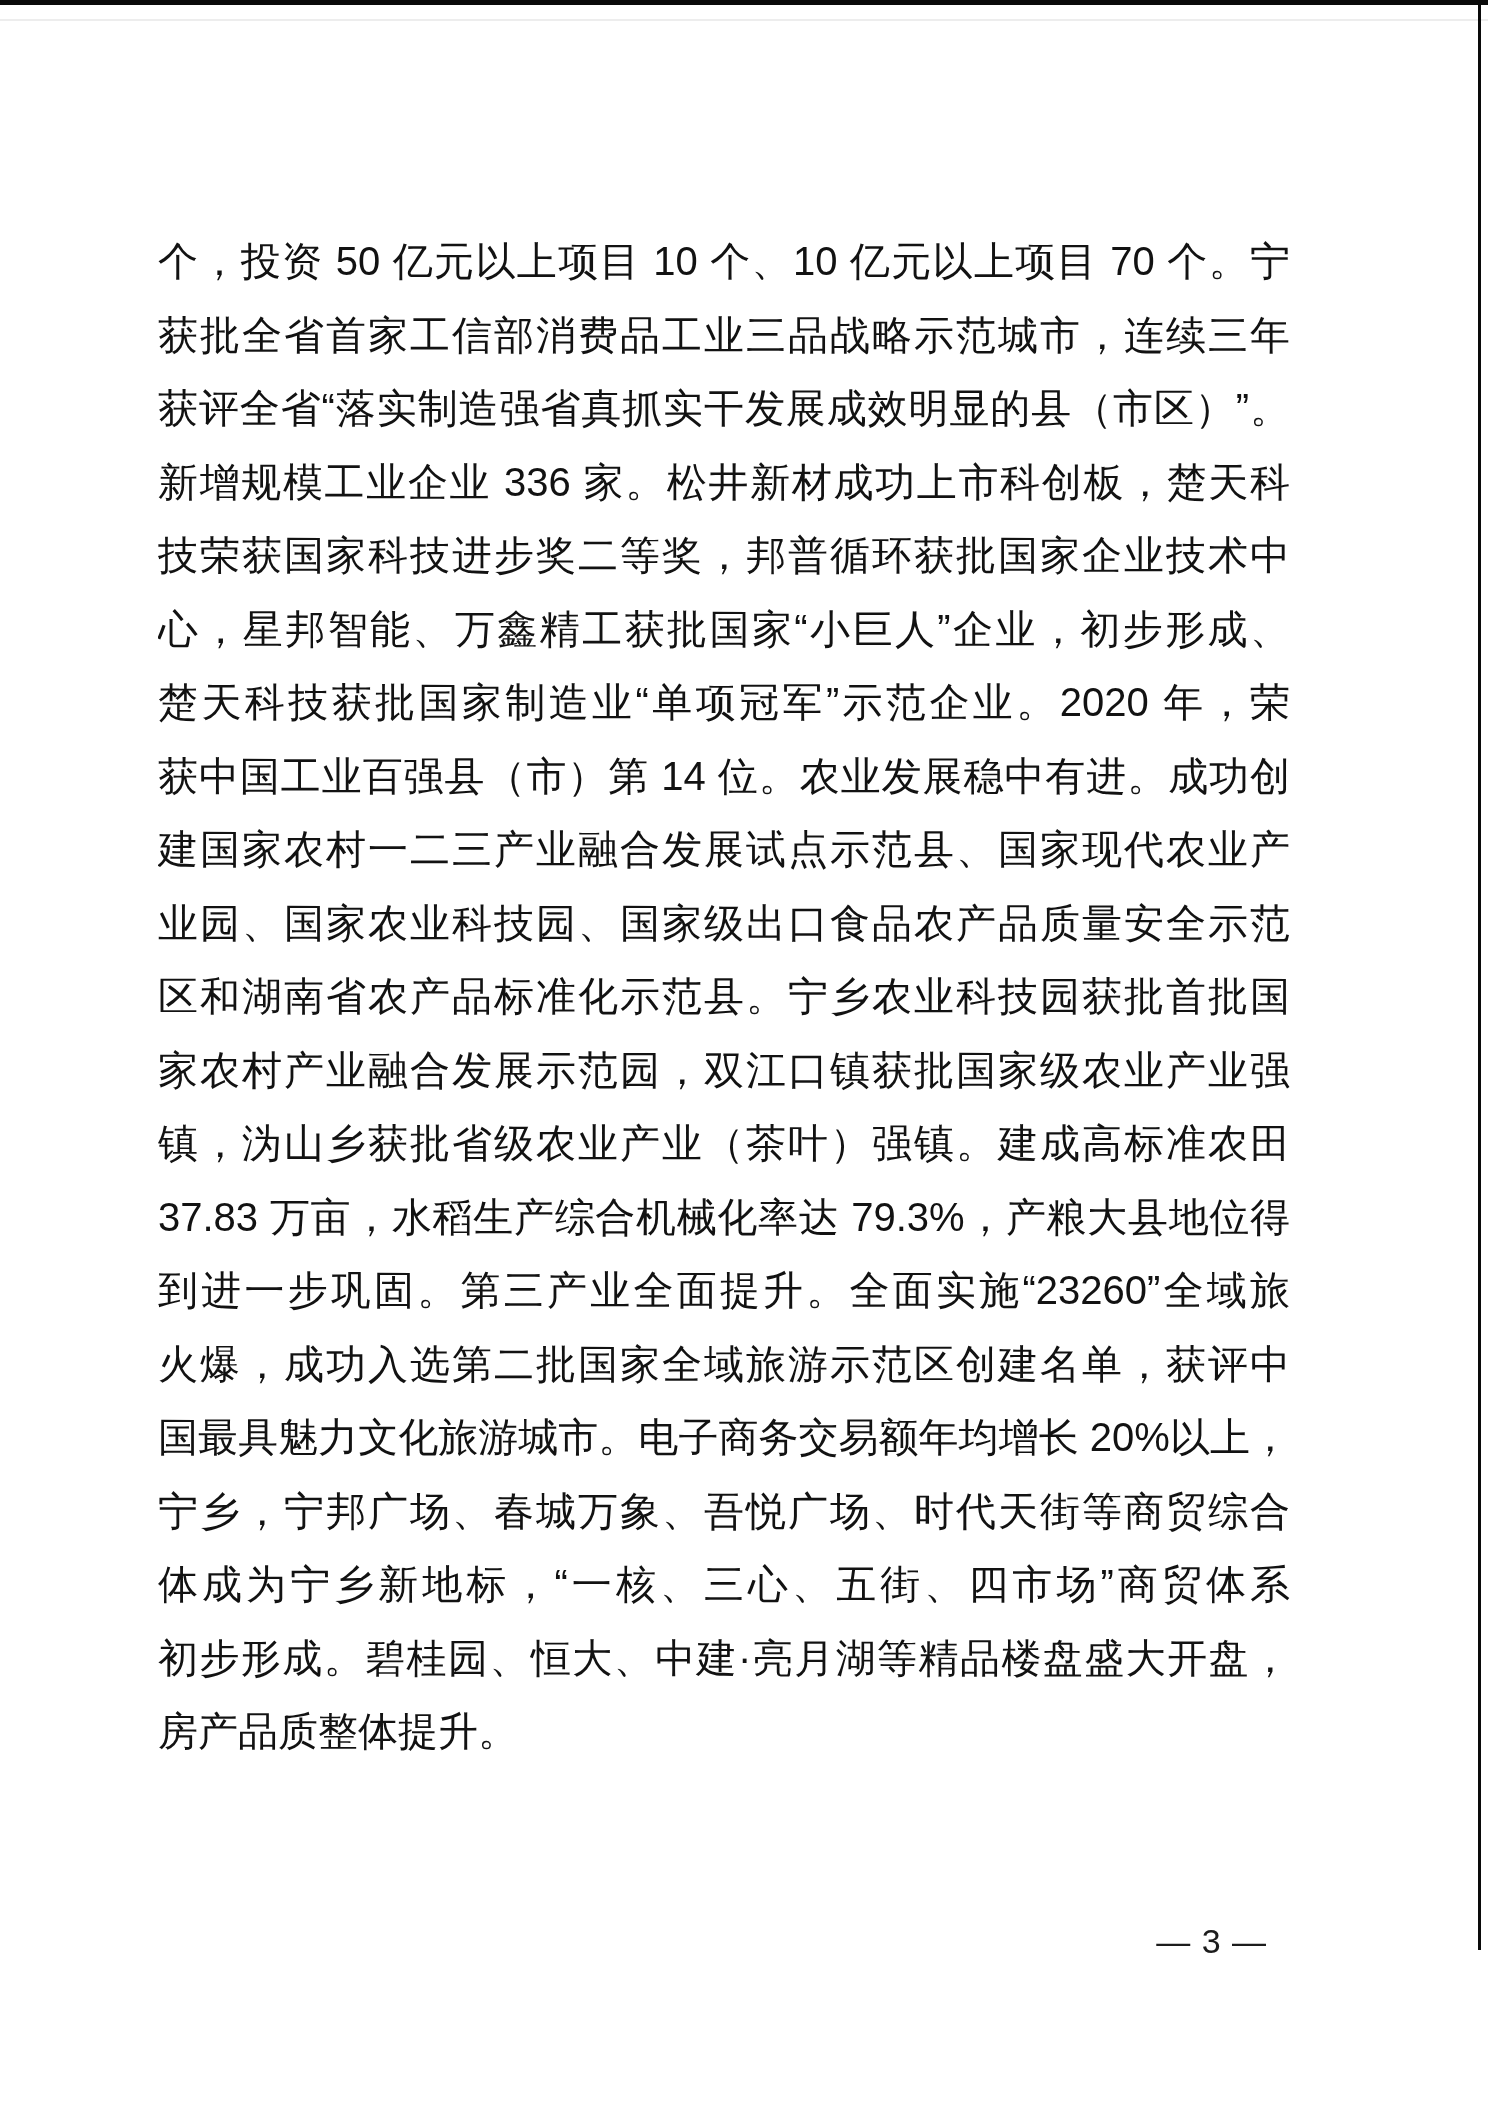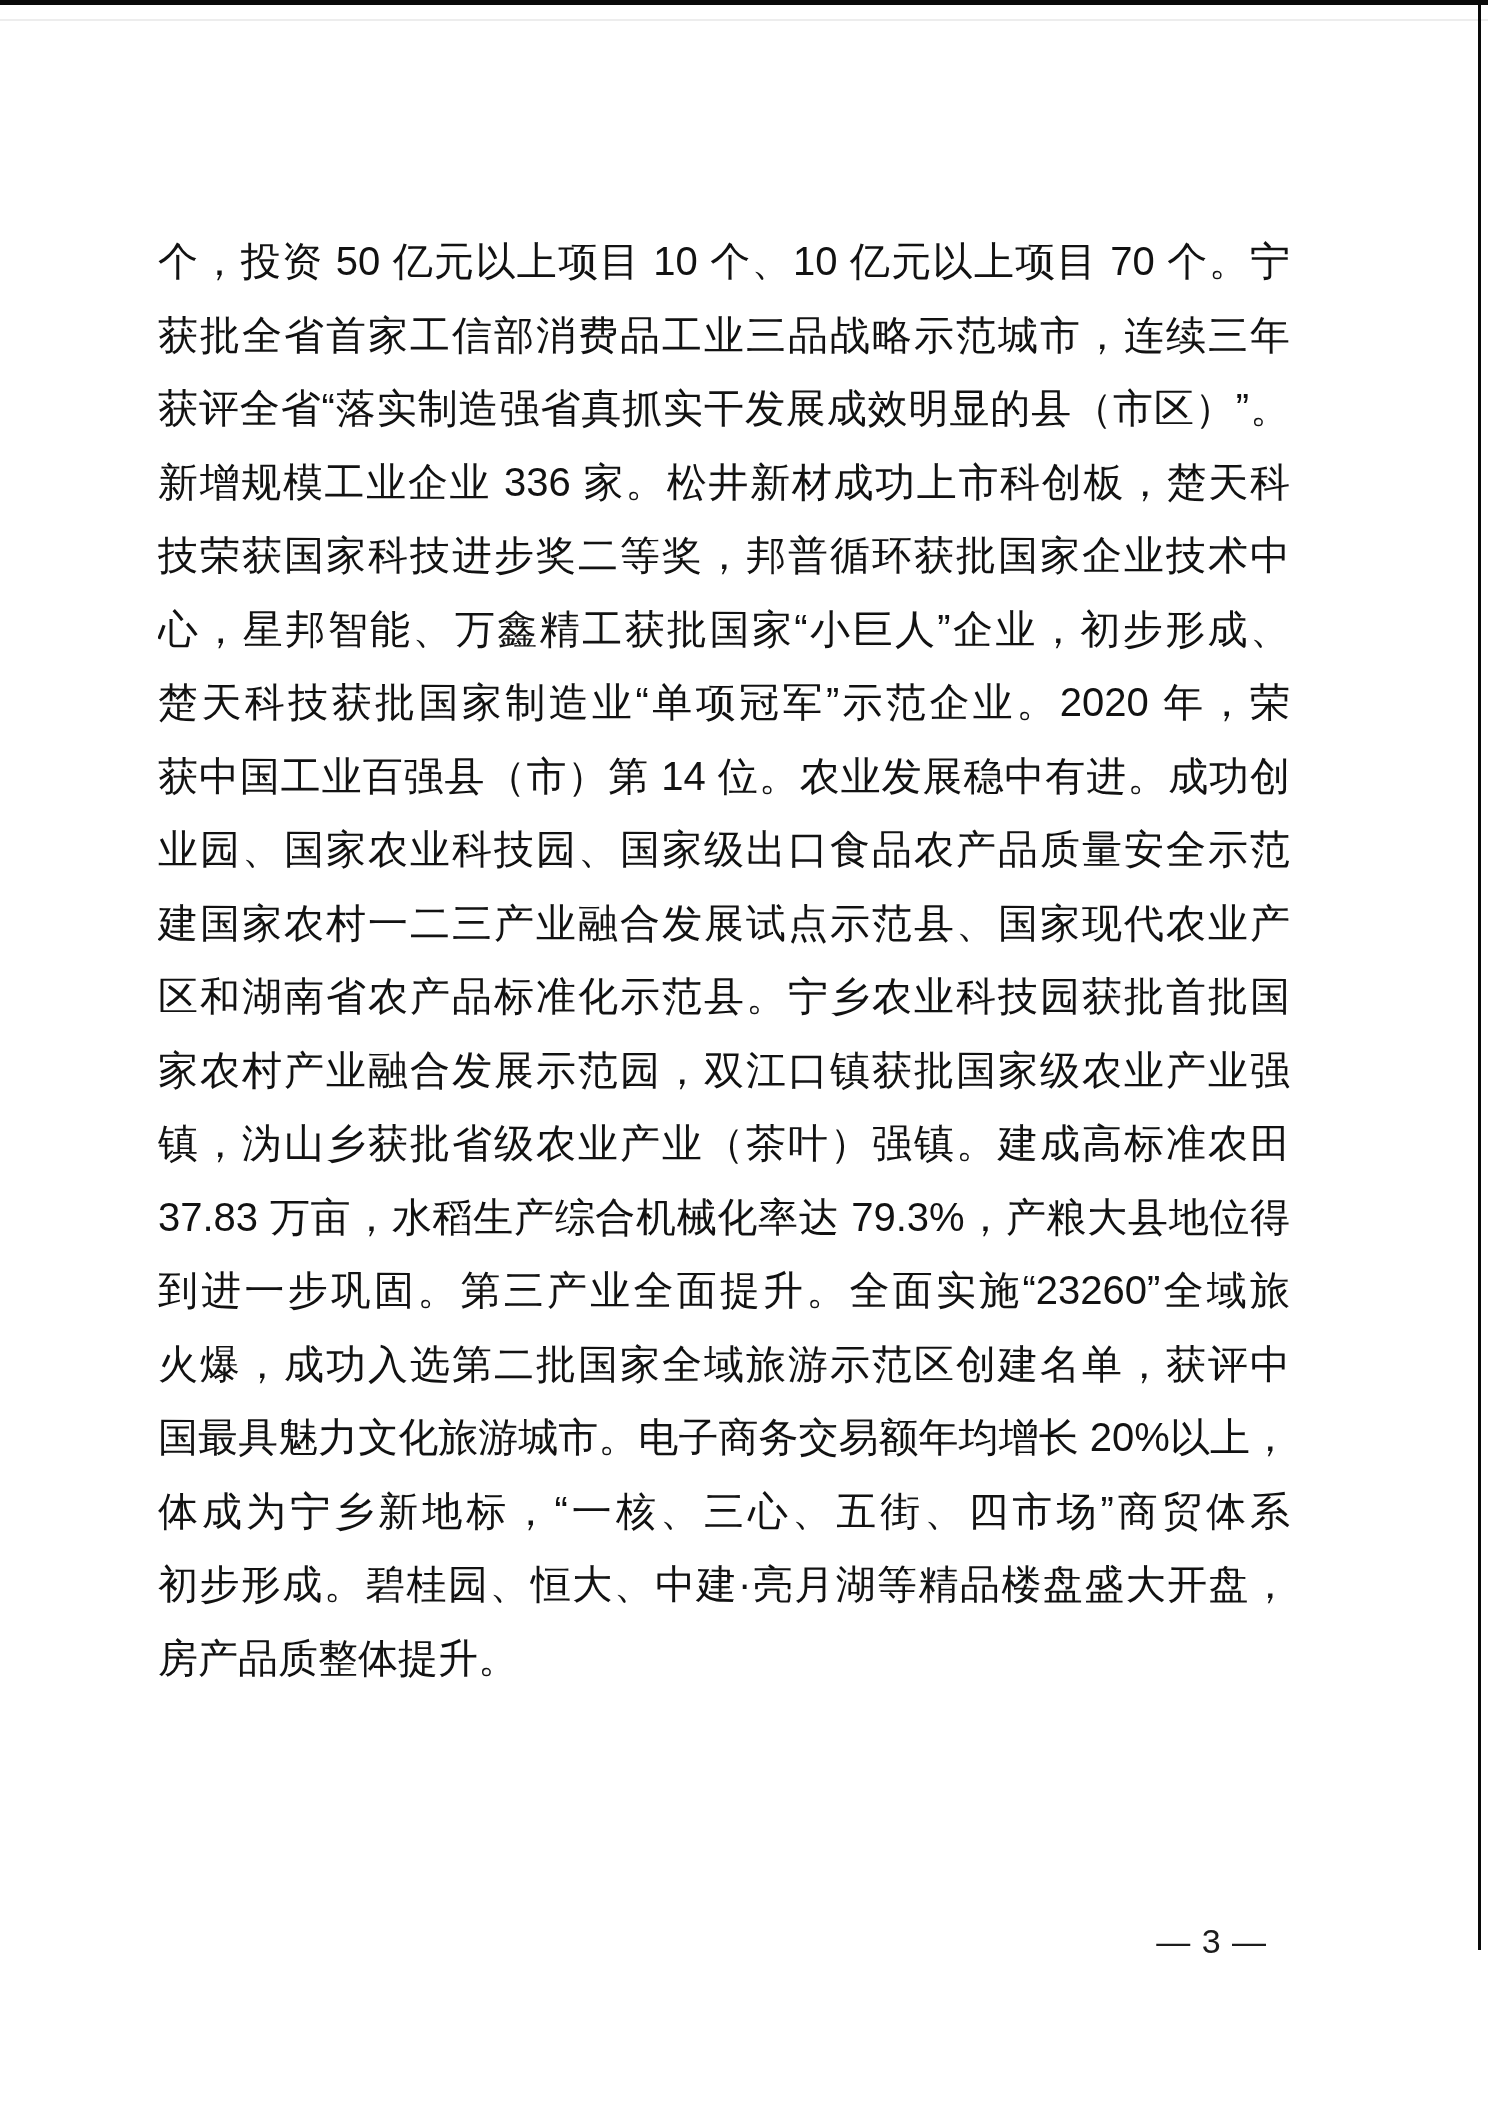--- a/index.html
+++ b/index.html
@@ -80,8 +80,8 @@
       <div class="line"><span class="seg">心，星邦智能、万鑫精工获批国家“小巨人”企业，初步形成、</span></div>
       <div class="line"><span class="seg">楚天科技获批国家制造业“单项冠军”示范企业。2020 年，荣</span></div>
       <div class="line"><span class="seg">获中国工业百强县（市）第 14 位。</span><span class="seg bold">农业发展稳中有进。</span><span class="seg">成功创</span></div>
+      <div class="line"><span class="seg">建国家农村一二三产业融合发展试点示范县、国家现代农业产</span></div>
       <div class="line"><span class="seg">业园、国家农业科技园、国家级出口食品农产品质量安全示范</span></div>
-      <div class="line"><span class="seg">建国家农村一二三产业融合发展试点示范县、国家现代农业产</span></div>
       <div class="line"><span class="seg">区和湖南省农产品标准化示范县。宁乡农业科技园获批首批国</span></div>
       <div class="line"><span class="seg">家农村产业融合发展示范园，双江口镇获批国家级农业产业强</span></div>
       <div class="line"><span class="seg">镇，沩山乡获批省级农业产业（茶叶）强镇。建成高标准农田</span></div>

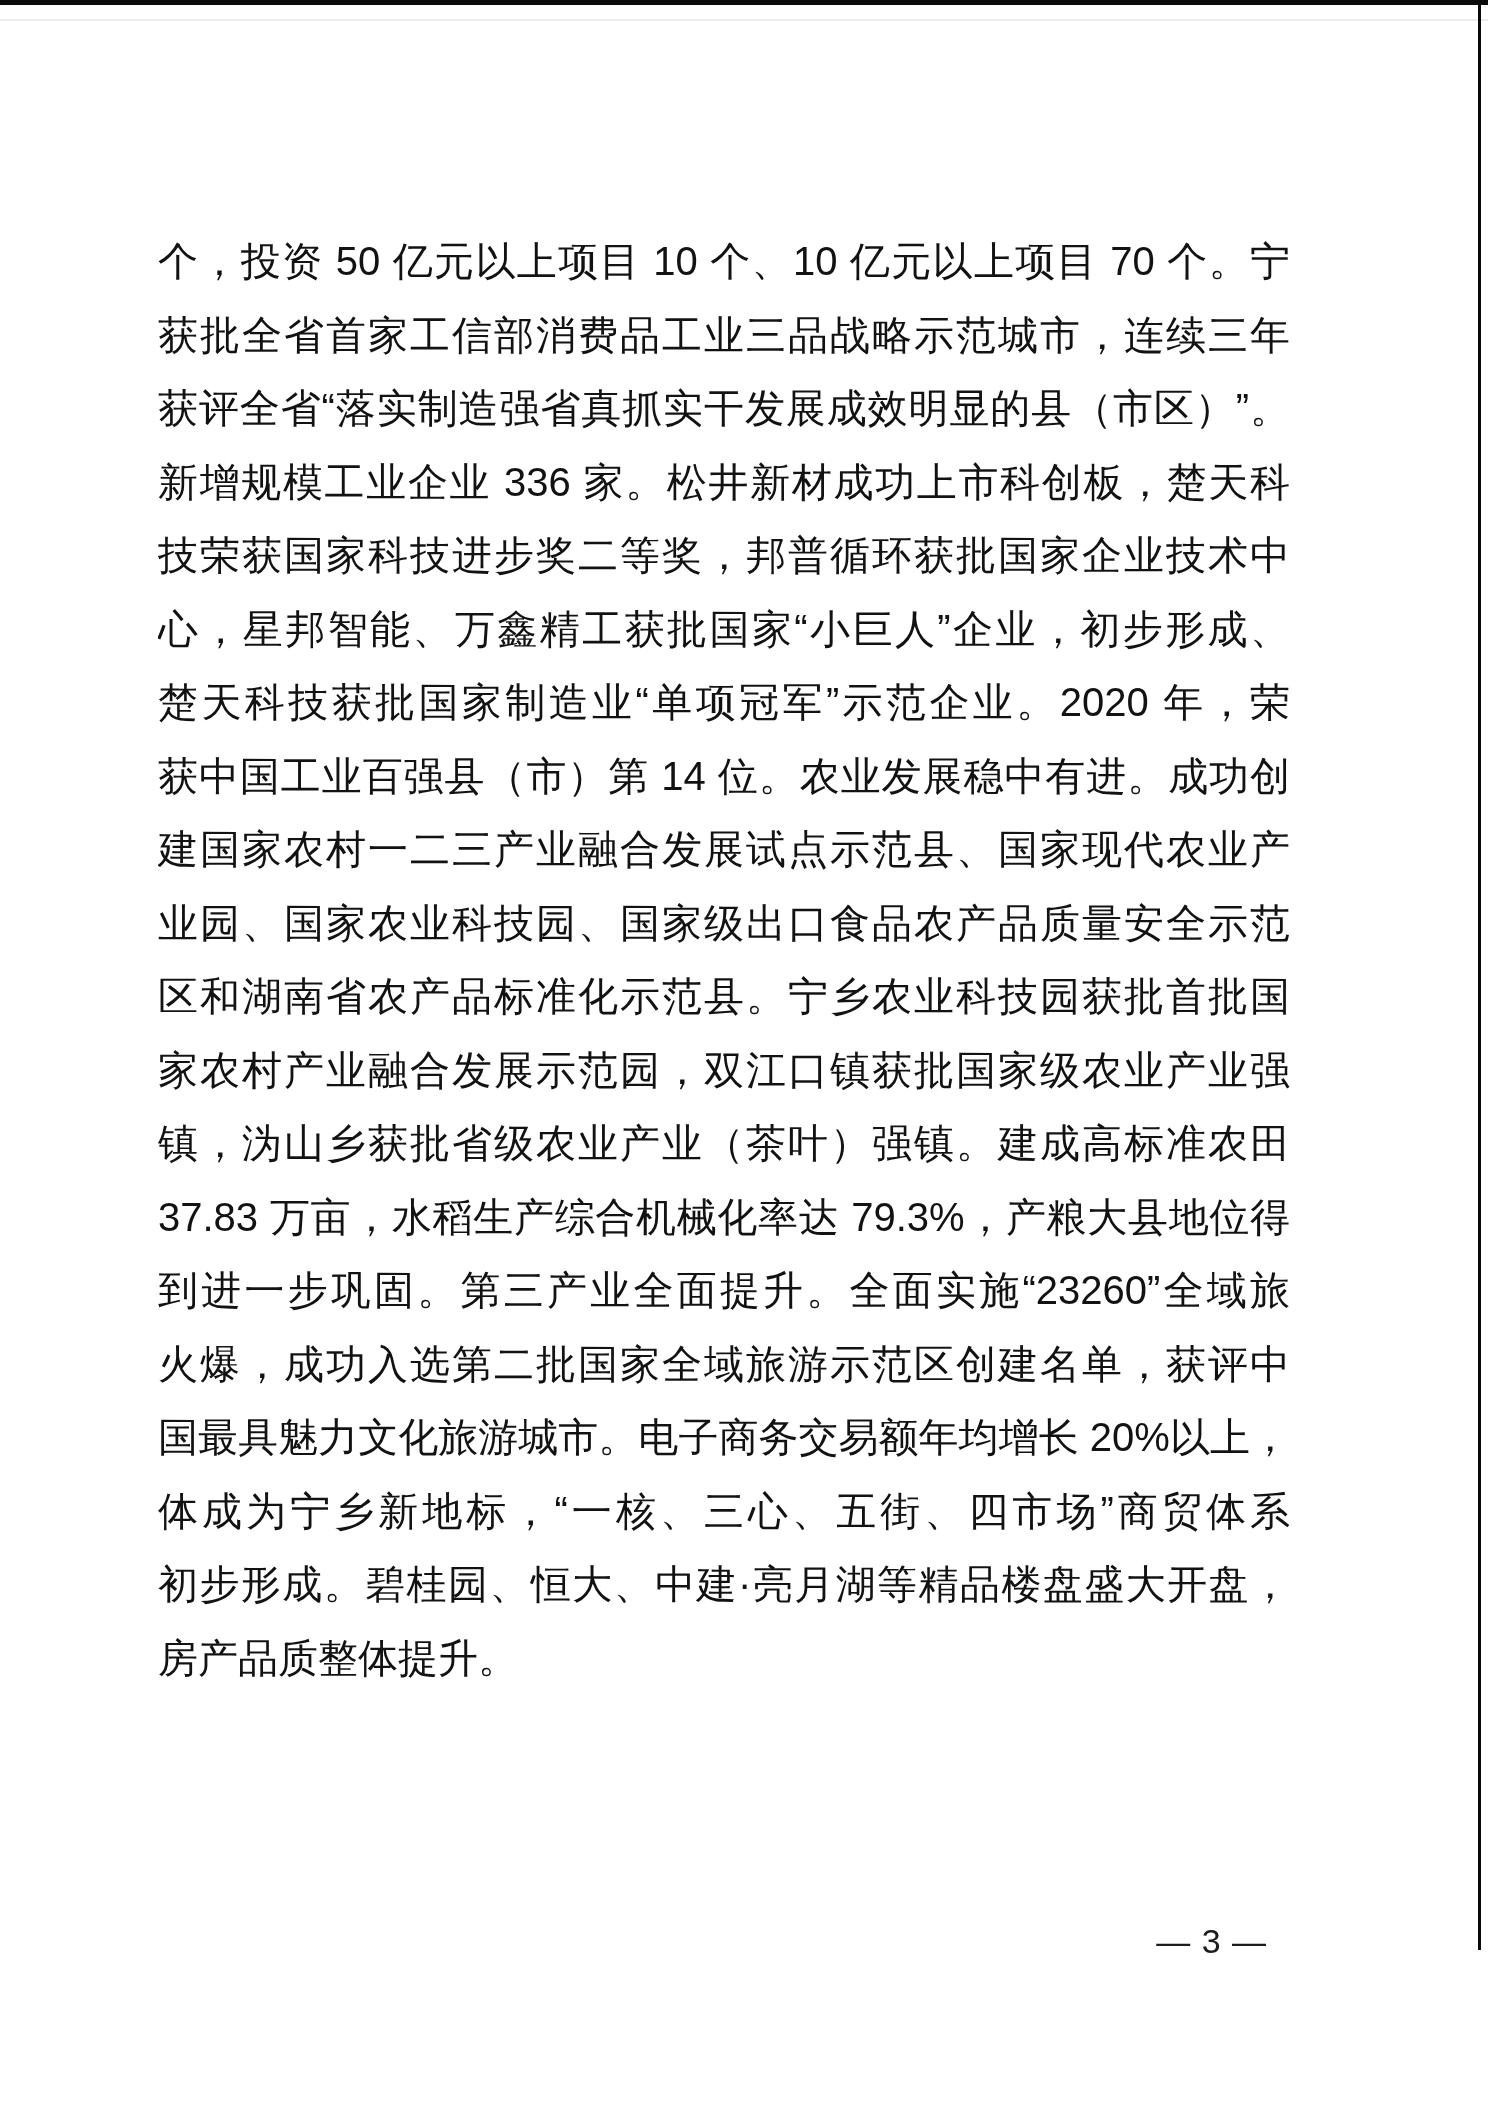--- a/index.html
+++ b/index.html
@@ -89,6 +89,7 @@
       <div class="line"><span class="seg">到进一步巩固。</span><span class="seg bold">第三产业全面提升。</span><span class="seg">全面实施“23260”全域旅</span></div>
       <div class="line"><span class="seg">火爆，成功入选第二批国家全域旅游示范区创建名单，获评中</span></div>
       <div class="line"><span class="seg">国最具魅力文化旅游城市。电子商务交易额年均增长 20%以上，</span></div>
+      <div class="line"><span class="seg">宁乡，宁邦广场、春城万象、吾悦广场、时代天街等商贸综合</span></div>
       <div class="line"><span class="seg">体成为宁乡新地标，“一核、三心、五街、四市场”商贸体系</span></div>
       <div class="line"><span class="seg">初步形成。碧桂园、恒大、中建·亮月湖等精品楼盘盛大开盘，</span></div>
       <div class="line"><span class="seg">房产品质整体提升。</span></div>

